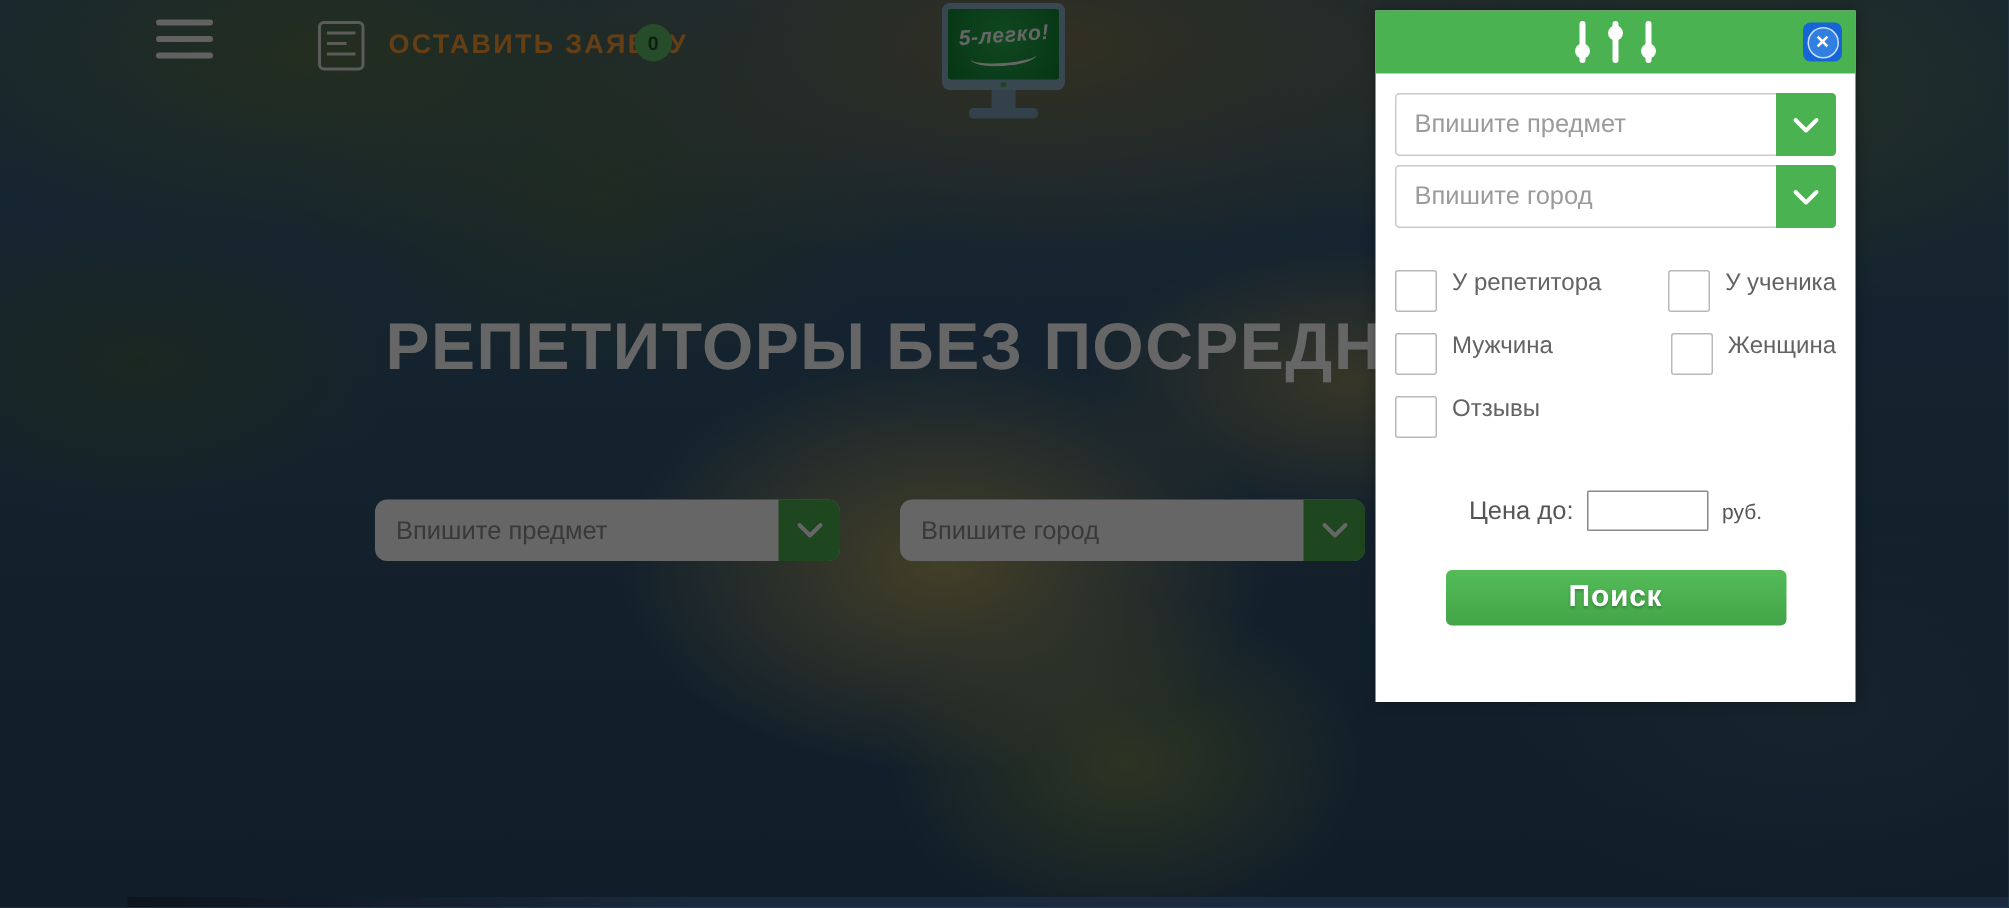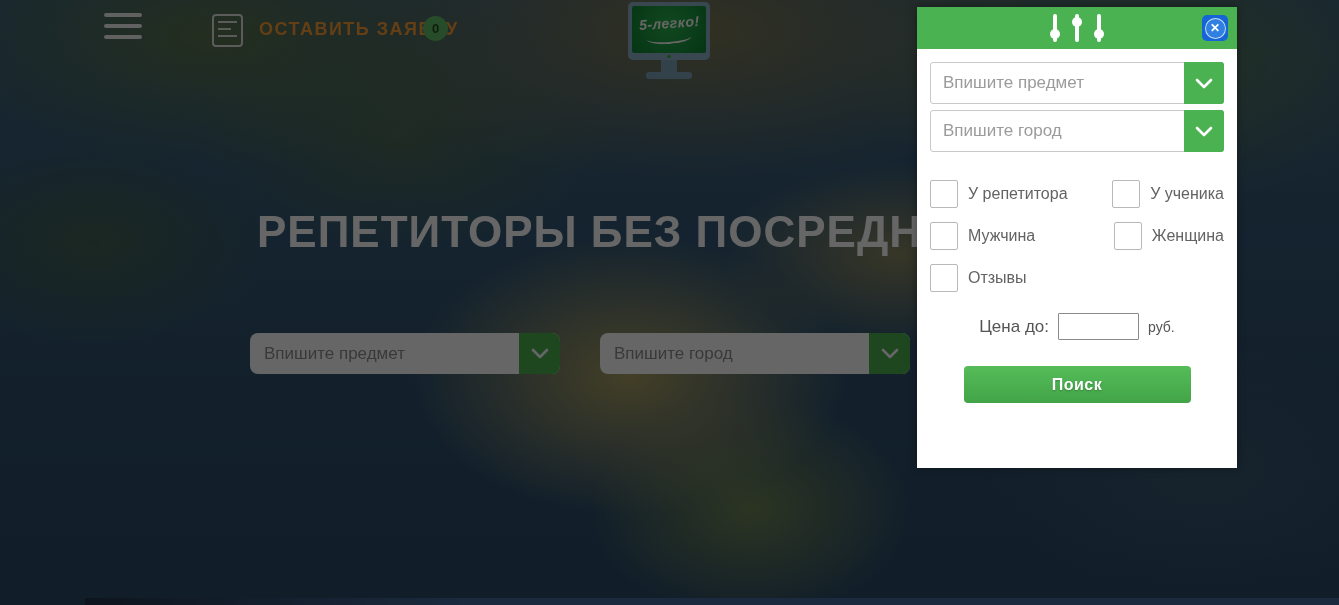--- a/index.html
+++ b/index.html
@@ -108,7 +108,7 @@
   .cb-rows { margin-top:28px; }
   .cb-row { display:flex; align-items:center; height:28px; margin-bottom:14px; }
   .cb-row.two-col { justify-content:space-between; }
-  .cb-group { display:flex; align-items:center; }
+  .cb-group { display:flex; align-items:flex-start; }
   .checkbox { width:28px; height:28px; border:1px solid #b9b9b9; border-radius:2px; background:#fff;
               flex:0 0 28px; cursor:pointer; }
   .cb-label { font-size:16px; color:#636363; margin-left:10px; white-space:nowrap; }

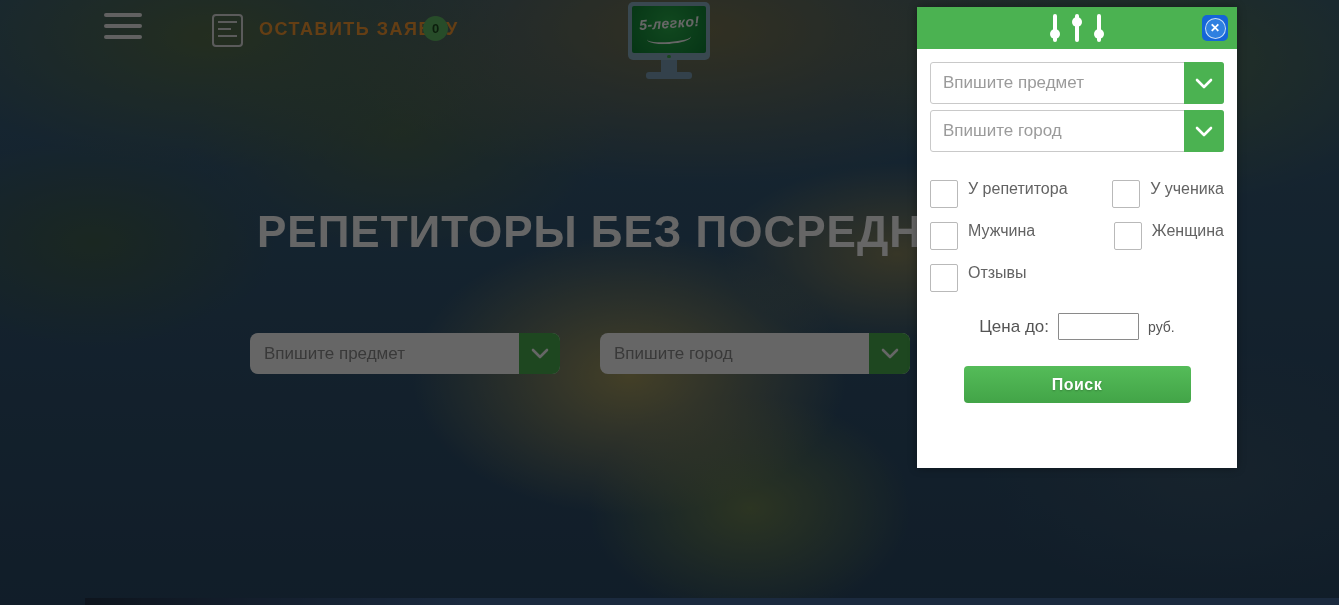--- a/index.html
+++ b/index.html
@@ -113,7 +113,7 @@
               flex:0 0 28px; cursor:pointer; }
   .cb-label { font-size:16px; color:#636363; margin-left:10px; white-space:nowrap; }
 
-  .price-row { margin-top:21px; display:flex; align-items:center; justify-content:center; }
+  .price-row { margin-top:35px; display:flex; align-items:center; justify-content:center; }
   .price-label { font-size:17px; color:#555; }
   .price-input { width:81px; height:27px; border:1px solid #8a8a8a; border-radius:1px; margin:0 9px;
                  font-size:15px; padding:0 6px; outline:none; font-family:"Liberation Sans", sans-serif; color:#444; }

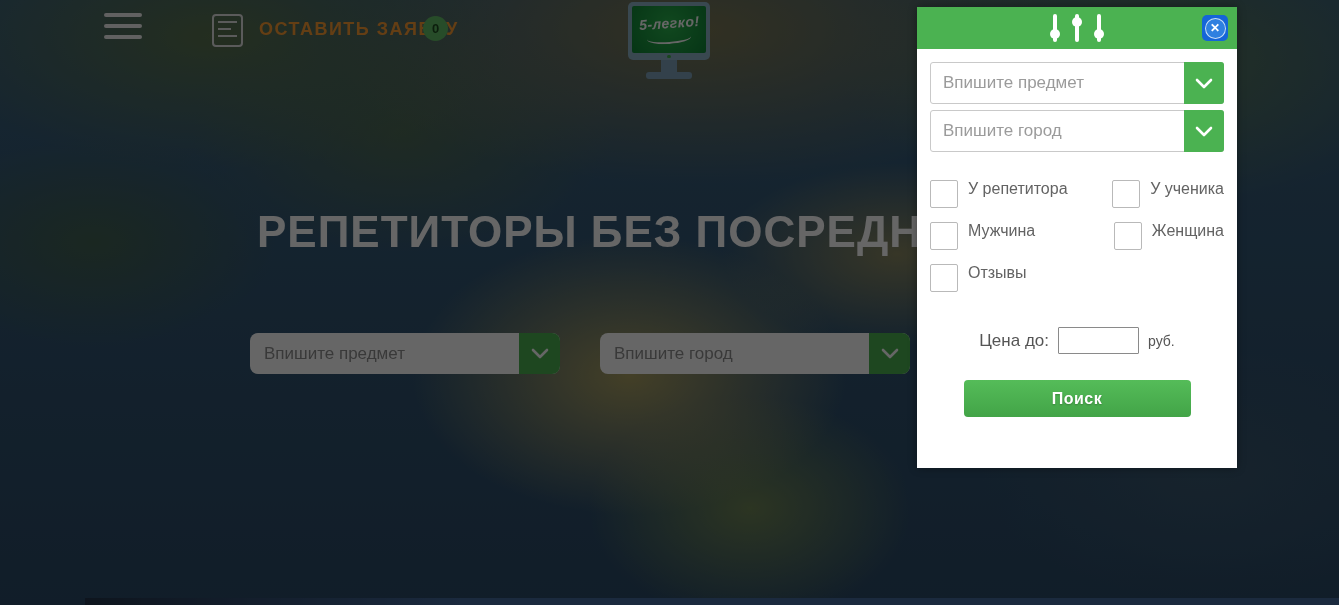--- a/index.html
+++ b/index.html
@@ -121,7 +121,7 @@
 
   .search-btn { display:block; width:227px; height:37px; margin:26px auto 0;
                 background:linear-gradient(#55bc59, #42a447); border:none; border-radius:4px;
-                color:#fff; font-size:16px; font-weight:bold; letter-spacing:.5px;
+                color:#fff; font-size:20px; font-weight:bold; letter-spacing:.5px;
                 font-family:"Liberation Sans", sans-serif; cursor:pointer;
                 text-shadow:0 1px 2px rgba(0,0,0,.25); }
 

